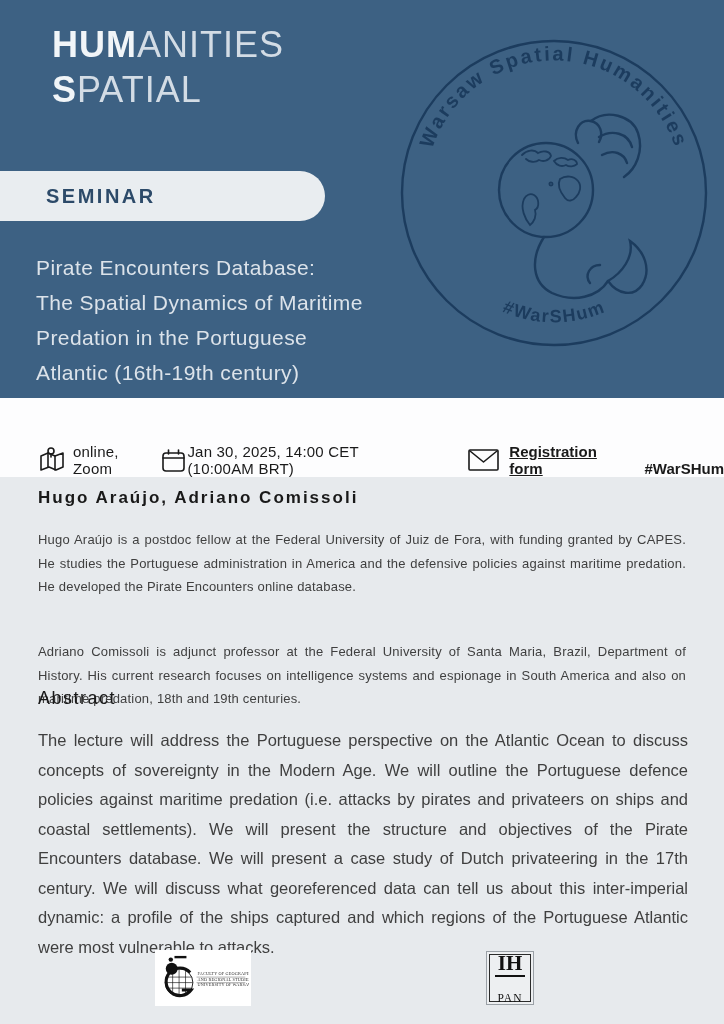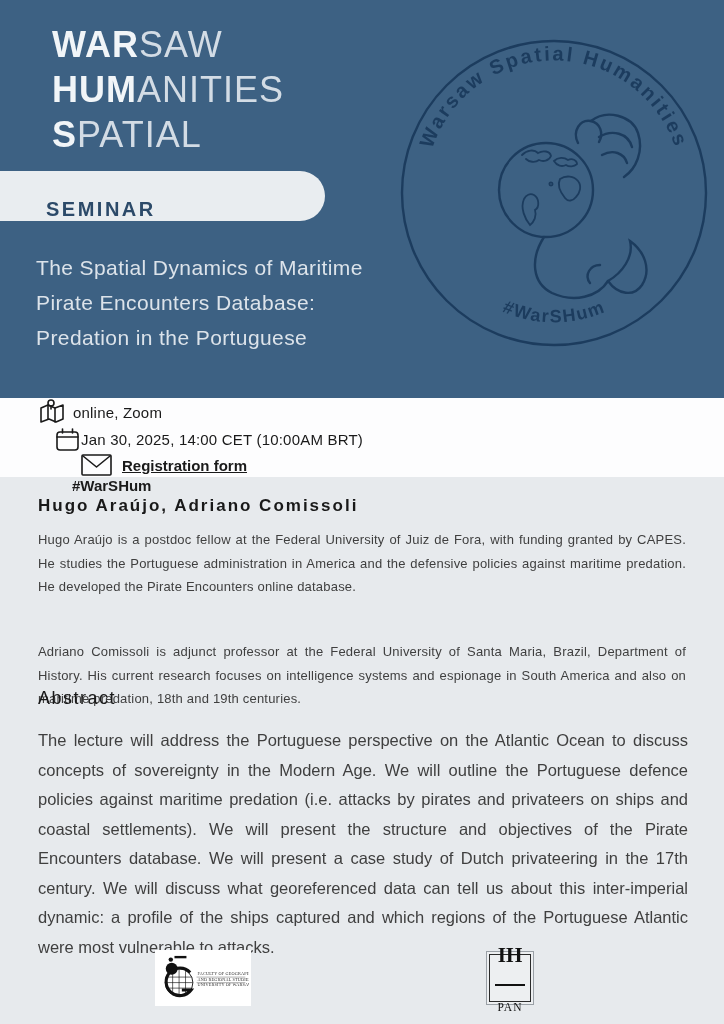--- a/index.html
+++ b/index.html
@@ -87,7 +87,6 @@
   <div class="header">
 
     <div class="wordmark">
-      <div><b>WAR</b><span>SAW</span></div>
       <div><b>HUM</b><span>ANITIES</span></div>
       <div><b>S</b><span>PATIAL</span></div>
     </div>

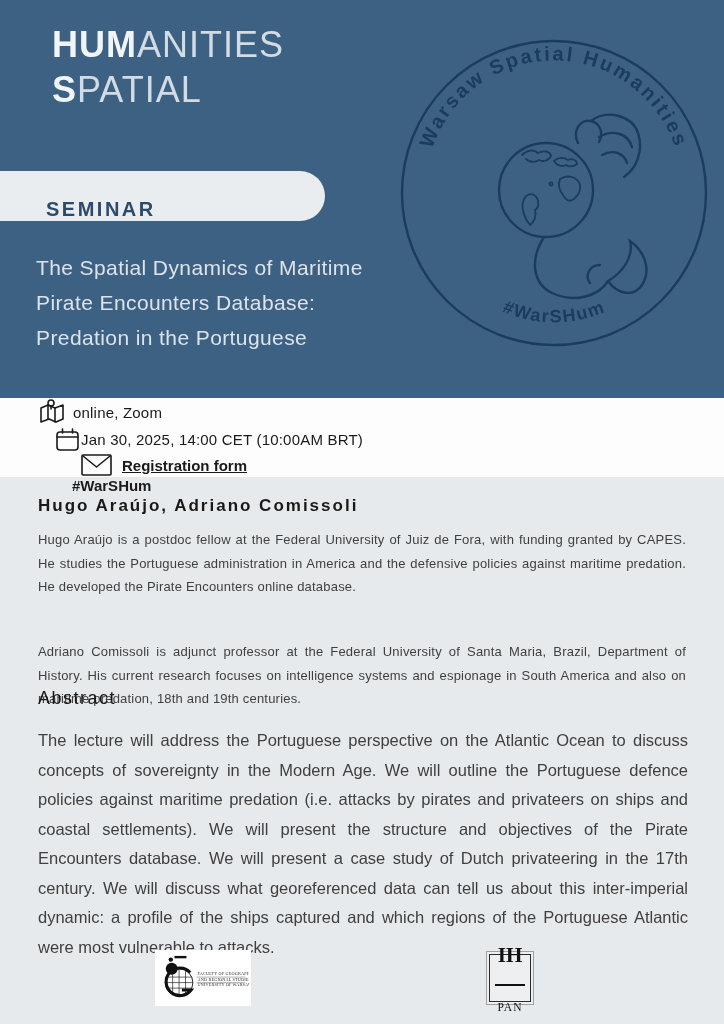--- a/index.html
+++ b/index.html
@@ -31,7 +31,7 @@
   .seminar-pill{
     position:absolute;top:171px;left:0;height:50px;width:325px;
     background:var(--pill-bg);border-radius:0 25px 25px 0;
-    display:flex;align-items:flex-end;padding-left:46px;
+    display:flex;align-items:center;padding-left:46px;
   }
   .seminar-pill span{font-size:20px;font-weight:700;letter-spacing:2.5px;color:var(--pill-text);}
   .talk-title{position:absolute;top:250px;left:36px;width:400px;color:var(--light-title);font-size:21px;line-height:35px;letter-spacing:0.4px;font-weight:400;}

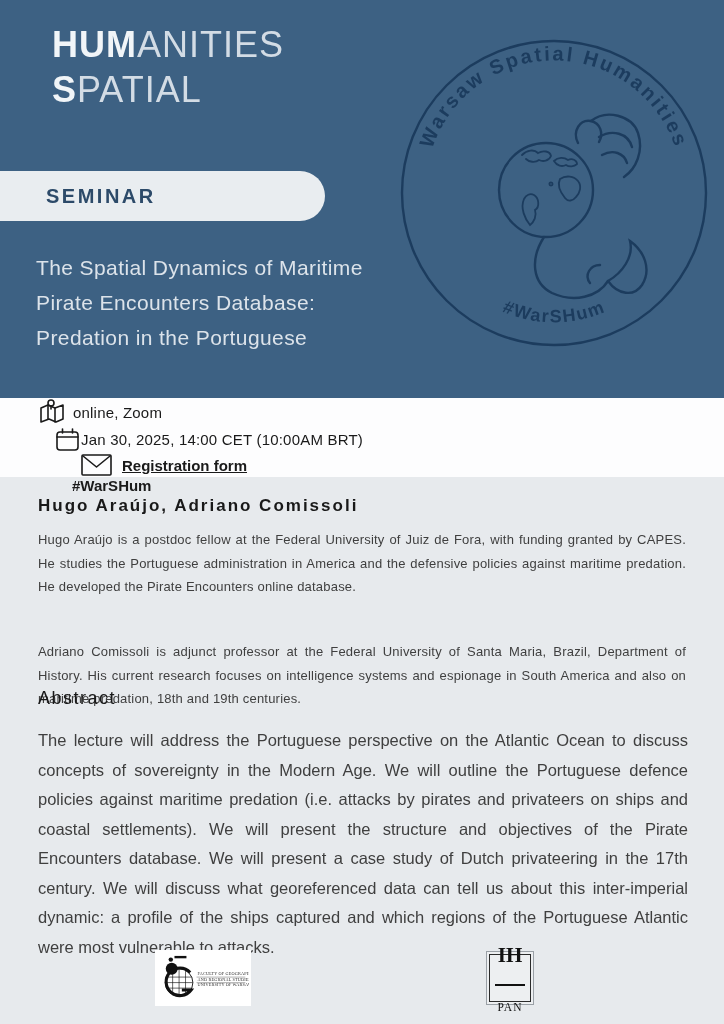--- a/index.html
+++ b/index.html
@@ -96,8 +96,8 @@
     </div>
 
     <div class="talk-title">
+      <div>Pirate Encounters Database:</div>
       <div>The Spatial Dynamics of Maritime</div>
-      <div>Pirate Encounters Database:</div>
       <div>Predation in the Portuguese</div>
     </div>
 

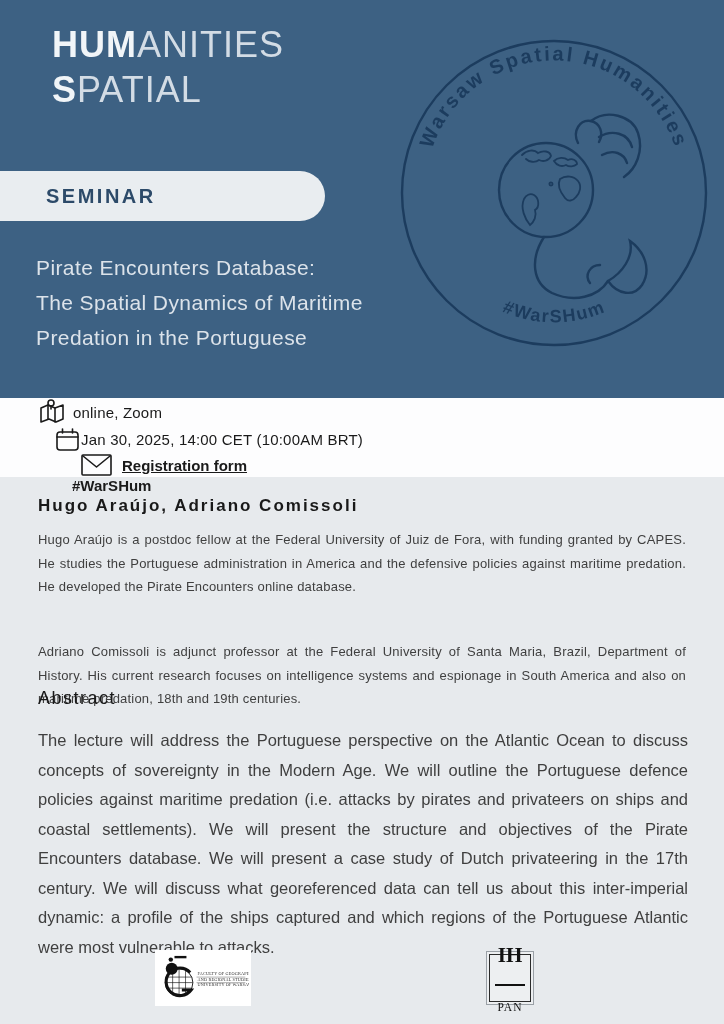--- a/index.html
+++ b/index.html
@@ -99,6 +99,7 @@
       <div>Pirate Encounters Database:</div>
       <div>The Spatial Dynamics of Maritime</div>
       <div>Predation in the Portuguese</div>
+      <div>Atlantic (16th-19th century)</div>
     </div>
 
     <div class="stamp">

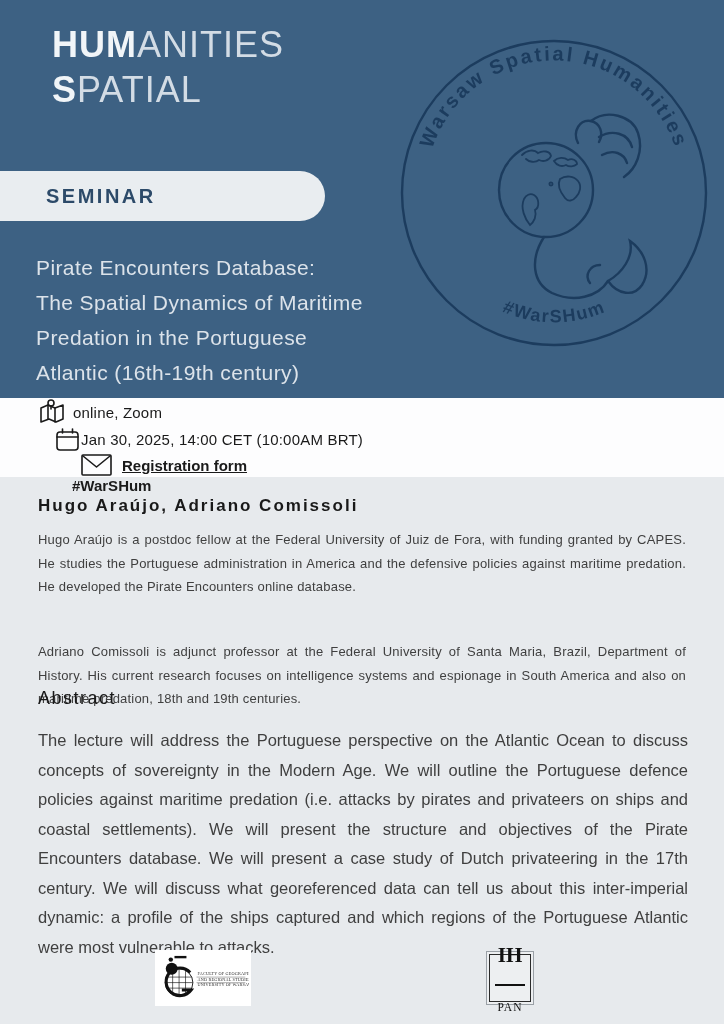--- a/index.html
+++ b/index.html
@@ -46,7 +46,7 @@
   
   .infobar{
     position:absolute;top:398px;left:0;width:724px;height:79px;background:#FDFDFE;
-    display:flex;align-items:flex-start;padding-left:38px;color:#1A1A1A;flex-direction:column;
+    display:flex;align-items:flex-end;padding-left:38px;color:#1A1A1A;
   }
   .infobar .grp{display:flex;align-items:center;}
   .infobar .txt{font-size:15px;letter-spacing:0.2px;}

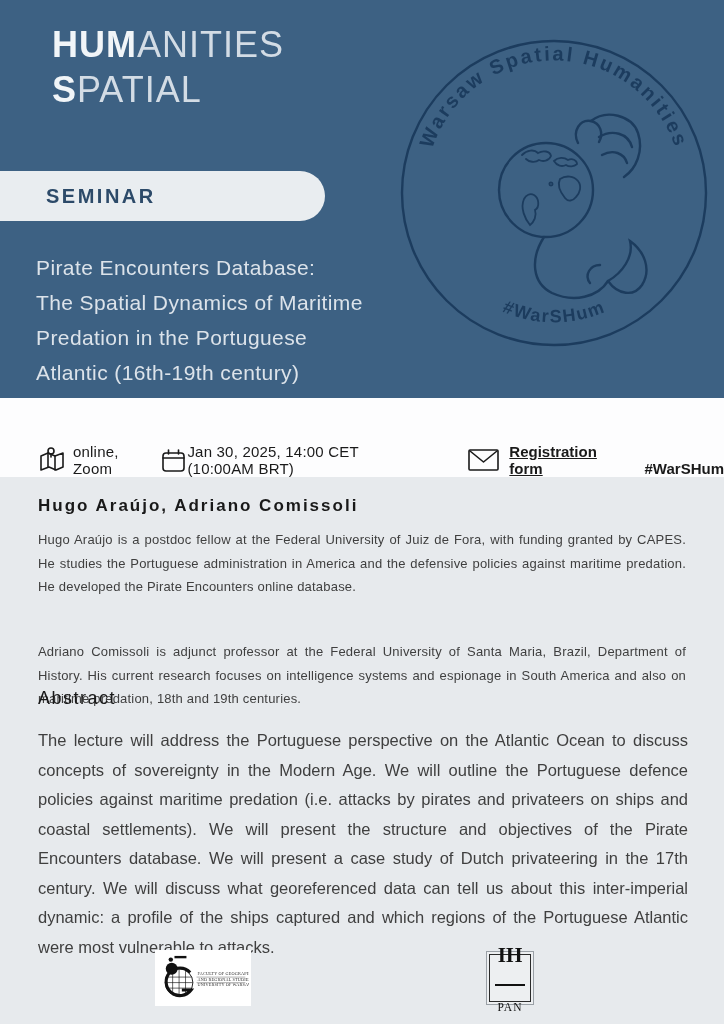--- a/index.html
+++ b/index.html
@@ -57,7 +57,7 @@
   .hashtag{font-size:15px;font-weight:600;}
 
   
-  .speaker-names{position:absolute;top:488px;left:38px;font-size:17px;font-weight:700;letter-spacing:2px;color:var(--heading-text);margin-top:8px;}
+  .speaker-names{position:absolute;top:488px;left:38px;font-size:17px;font-weight:700;letter-spacing:2px;color:var(--heading-text);}
   .bio{position:absolute;left:38px;width:648px;font-size:13px;line-height:23.5px;color:var(--body-text);text-align:justify;letter-spacing:0.2px;}
   .bio-1{top:528px;}
   .bio-2{top:604px;margin-top:36px;}

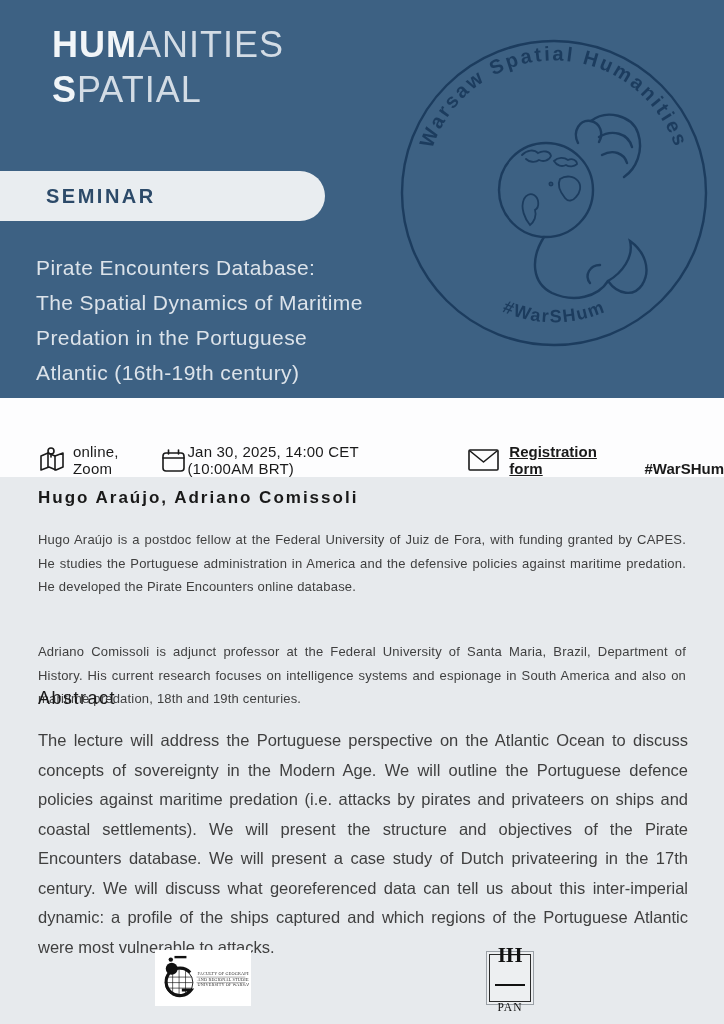--- a/index.html
+++ b/index.html
@@ -76,7 +76,7 @@
     display:flex;flex-direction:column;align-items:center;justify-content:center;
     font-family:"Liberation Serif",serif;color:#111;
   }
-  .ihpan-ih{font-size:21px;font-weight:700;line-height:22px;border-bottom:2px solid #111;padding:0 3px 18px;}
+  .ihpan-ih{font-size:21px;font-weight:700;line-height:22px;border-bottom:2px solid #111;padding:0 3px 1px;}
   .ihpan-pan{font-size:11.5px;letter-spacing:1px;margin-top:15px;}
 </style>
 </head>

